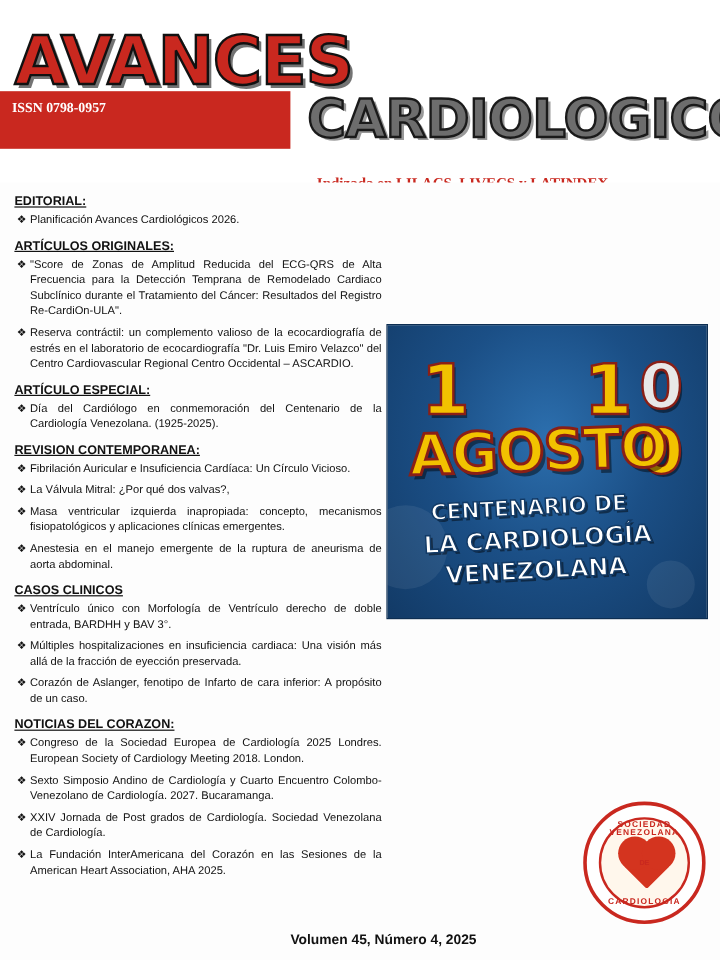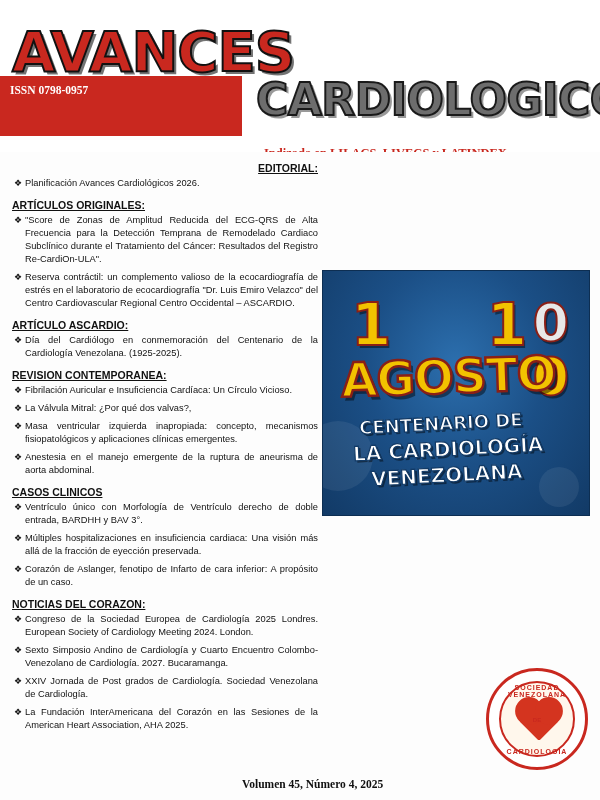--- a/index.html
+++ b/index.html
@@ -80,7 +80,7 @@
     left: 0;
     top: 76px;
     width: 242px;
-    height: 60px;
+    height: 48px;
     background: #c9281f;
     color: #ffffff;
     padding: 6px 0 0 10px;

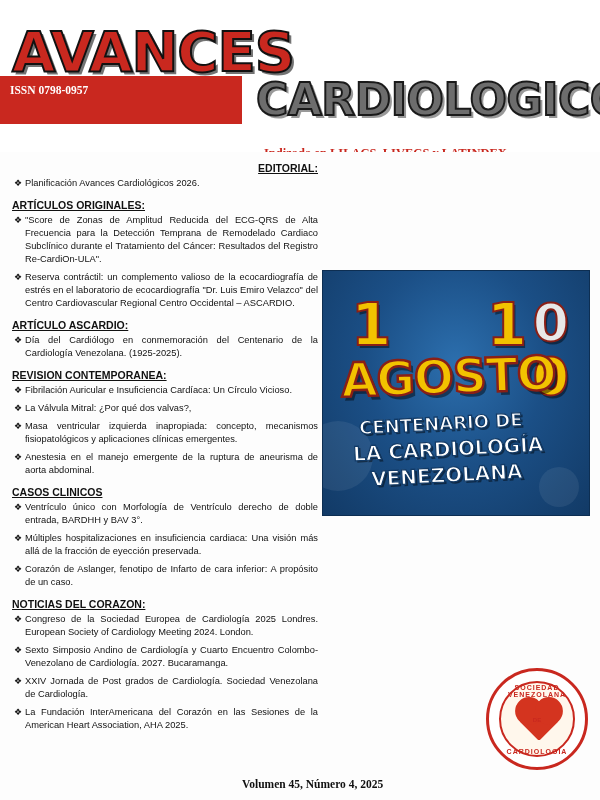--- a/index.html
+++ b/index.html
@@ -114,7 +114,7 @@
     margin: 9px 0 3px 0;
     font-family: "Liberation Sans", sans-serif;
   }
-  .sec-head.first { margin-top: 0; text-align: right; }
+  .sec-head.first { margin-top: 0; }
 
   .entry {
     display: flex;

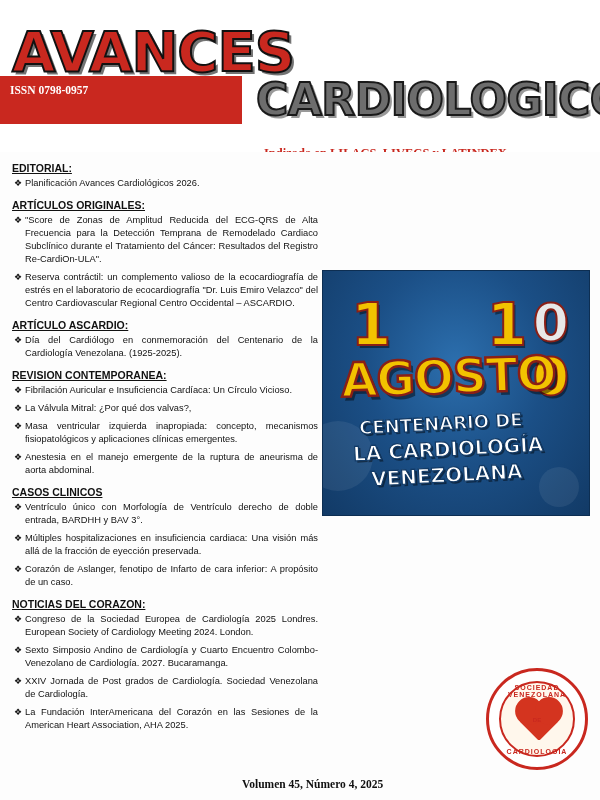--- a/index.html
+++ b/index.html
@@ -310,7 +310,7 @@
           <span class="bullet">❖</span>
           <span class="entry-text">Reserva contráctil: un complemento valioso de la ecocardiografía de estrés en el laboratorio de ecocardiografía "Dr. Luis Emiro Velazco" del Centro Cardiovascular Regional Centro Occidental – ASCARDIO.</span>
         </div>
-        <div class="sec-head">ARTÍCULO ASCARDIO:</div>
+        <div class="sec-head">ARTÍCULO ESPECIAL:</div>
         <div class="entry">
           <span class="bullet">❖</span>
           <span class="entry-text">Día del Cardiólogo en conmemoración del Centenario de la Cardiología Venezolana.    (1925-2025).</span>

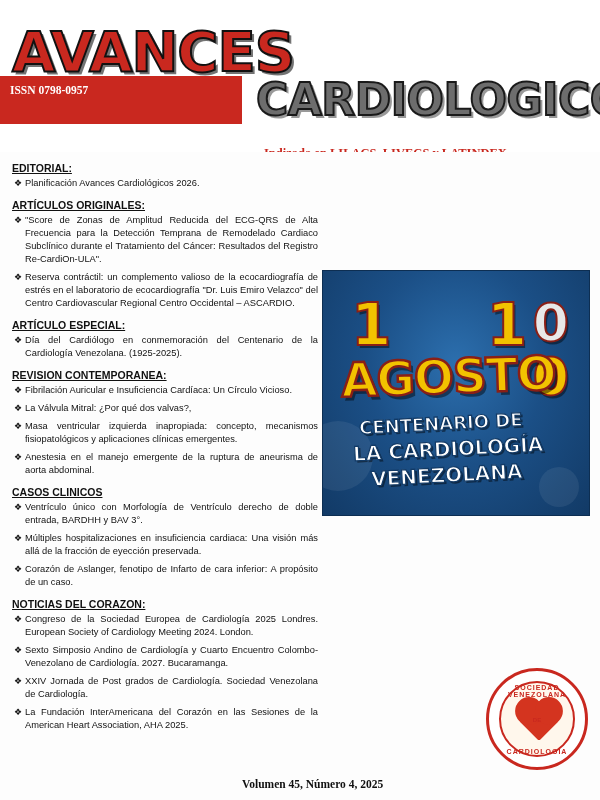--- a/index.html
+++ b/index.html
@@ -348,7 +348,7 @@
         <div class="sec-head">NOTICIAS DEL CORAZON:</div>
         <div class="entry">
           <span class="bullet">❖</span>
-          <span class="entry-text">Congreso de la Sociedad Europea de Cardiología 2025 Londres. European Society of Cardiology Meeting 2024. London.</span>
+          <span class="entry-text">Congreso de la Sociedad Europea de Cardiología 2025 Londres. European Society of Cardiology Meeting 2018. London.</span>
         </div>
         <div class="entry">
           <span class="bullet">❖</span>

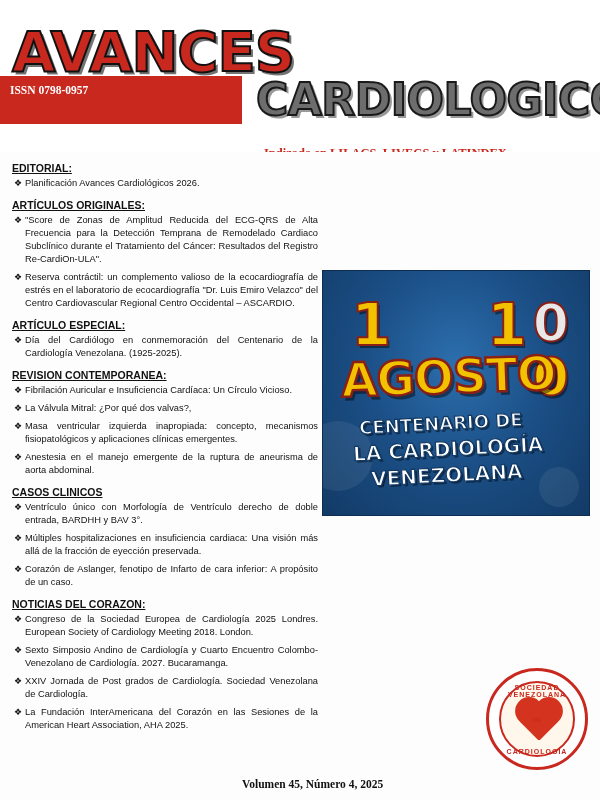--- a/index.html
+++ b/index.html
@@ -276,7 +276,7 @@
     font-size: 11.5px;
     font-weight: bold;
     color: #111;
-    font-family: Liberation Serif, serif;
+    font-family: Liberation Sans, sans-serif;
   }
 </style>
 </head>

